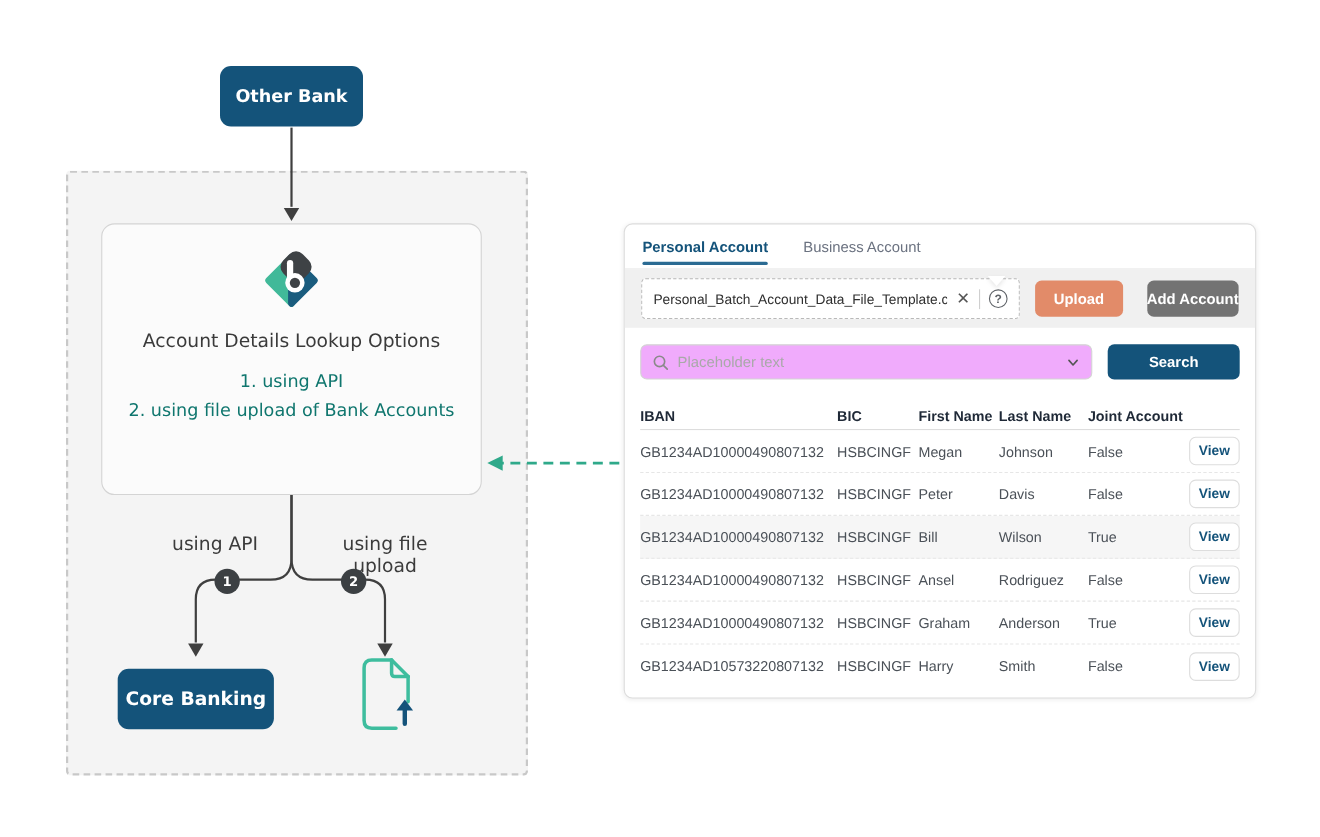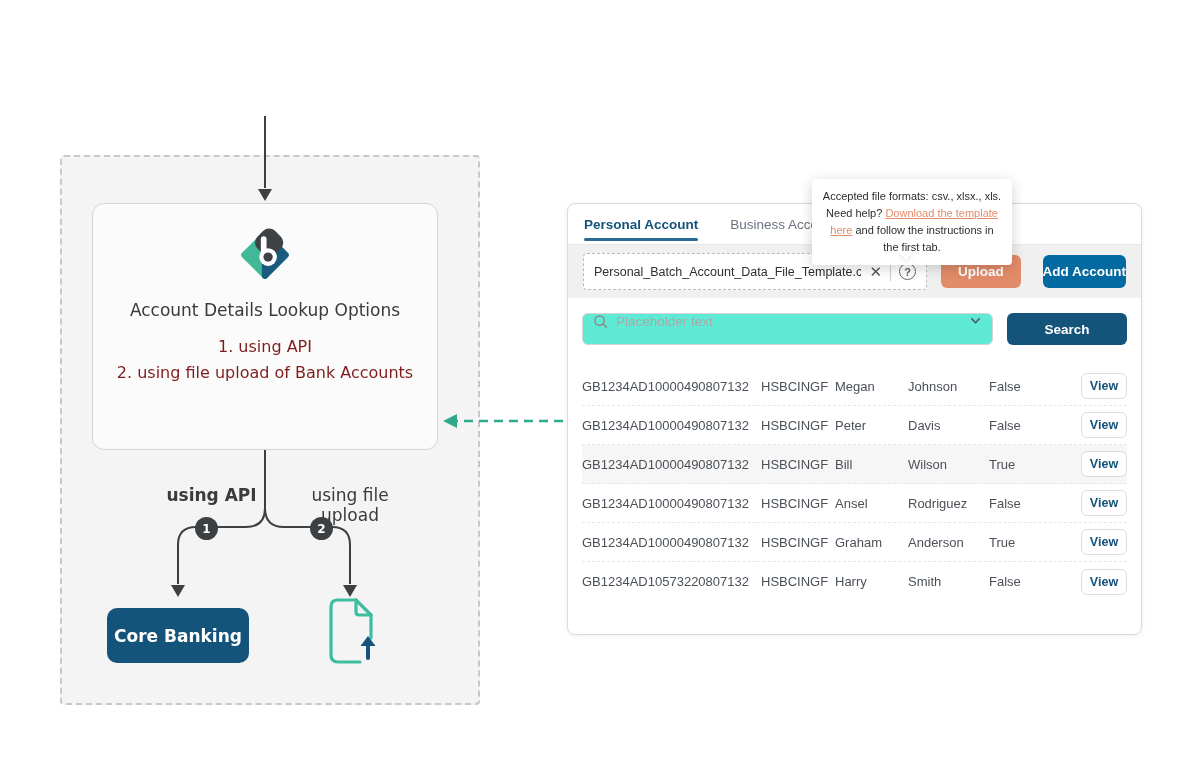--- a/index.html
+++ b/index.html
@@ -109,6 +109,9 @@
 
   <div class="dashed-region"></div>
 
+  <div class="node-btn other-bank">
+    <span>Other Bank</span>
+  </div>
 
   <div class="solution-card diagram-font">
     <svg width="58" height="58" viewBox="0 0 56 56">

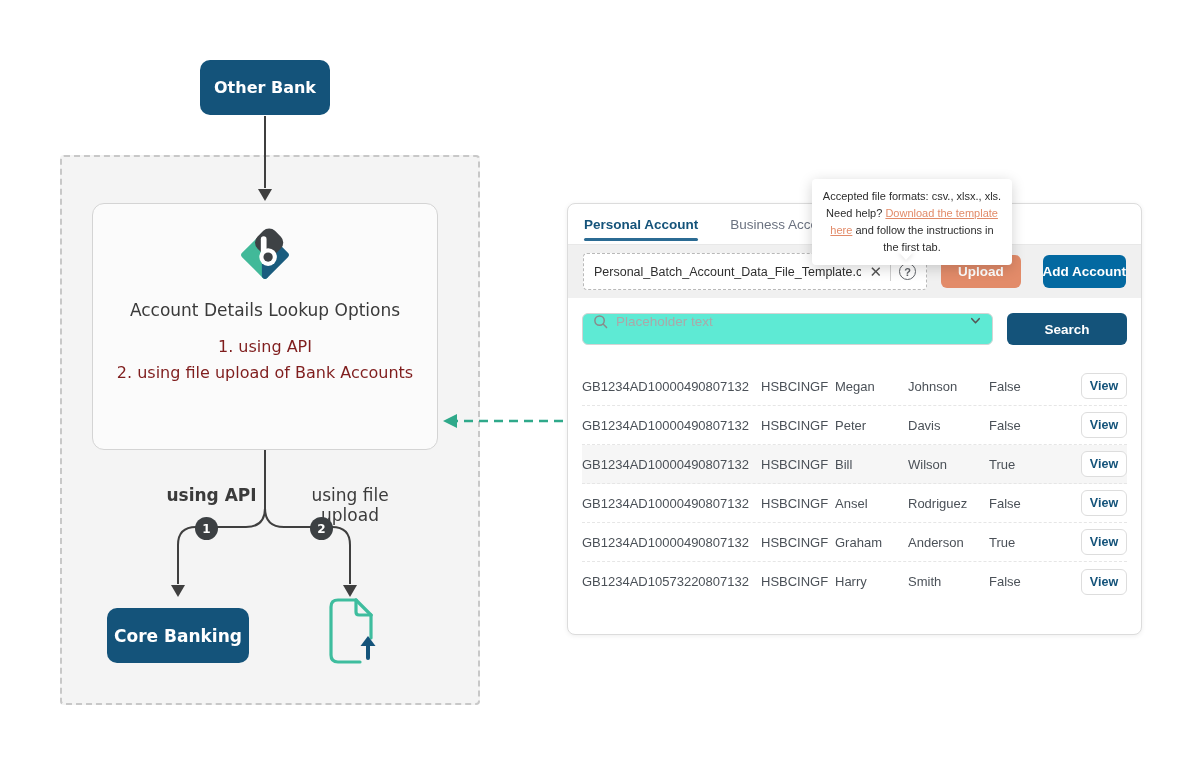--- a/index.html
+++ b/index.html
@@ -271,9 +271,6 @@
     </div>
   </div>
 
-  <div class="tooltip">
-    <span>Accepted file formats: csv., xlsx., xls. Need help? </span><a>Download the template here</a><span> and follow the instructions in the first tab.</span>
-  </div>
   <div class="tooltip-caret"></div>
 
 </div>

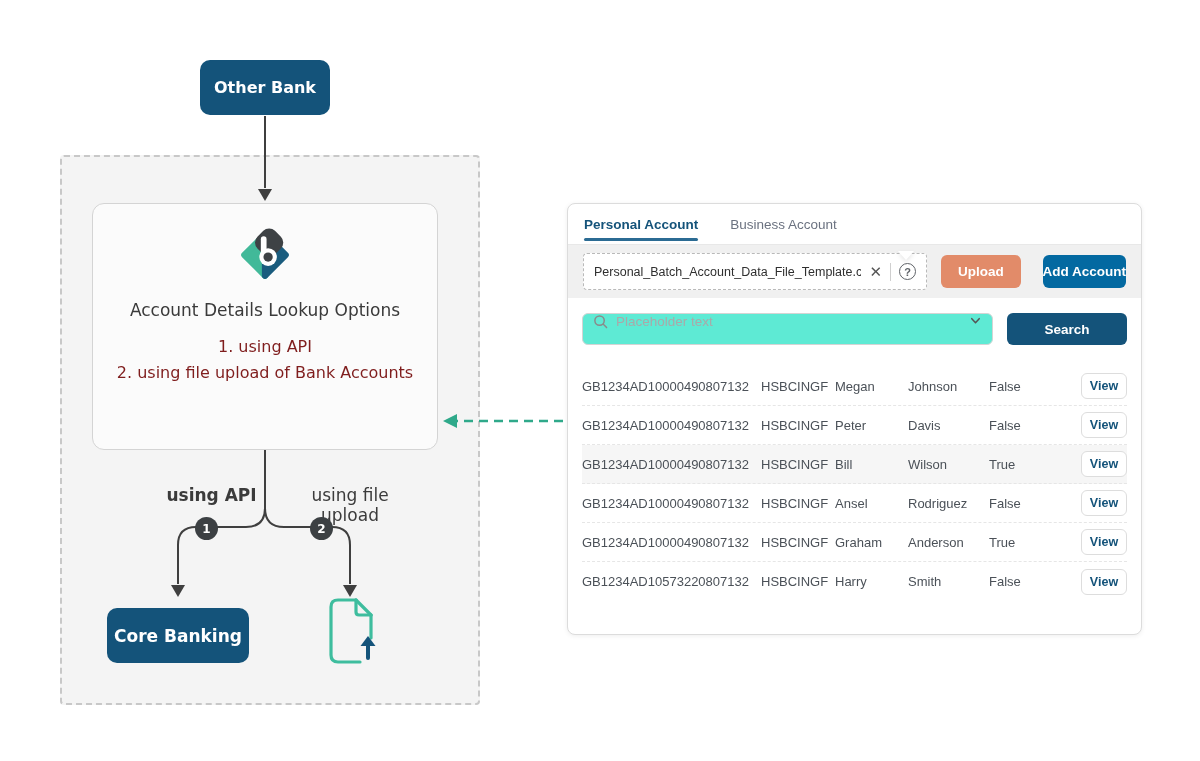--- a/index.html
+++ b/index.html
@@ -68,7 +68,7 @@
   .btn { border:none; border-radius:6px; color:#fff; font-weight:700; font-size:13.5px;
     cursor:pointer; font-family:"Liberation Sans", sans-serif;text-align:center; }
   .btn-upload { height:33px; padding:0 17px; background:#e28b69; margin-left:14px; }
-  .btn-add { height:33px; padding:0 0; background:#0369a1; margin-left:auto; }
+  .btn-add { height:33px; padding:0 0; background:#737373; margin-left:auto; }
 
   .search-row { display:flex; align-items:center; padding:0 14px; margin-top:15px;
     gap:14px; flex:0 0 auto; }

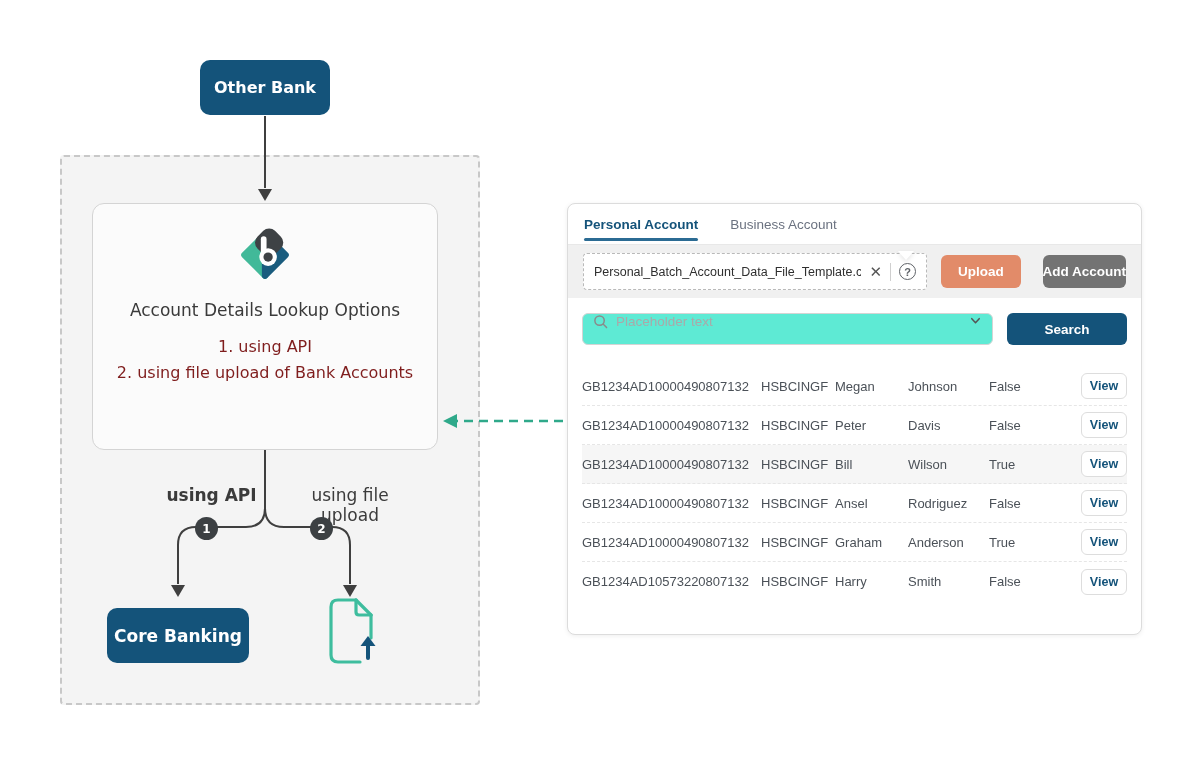--- a/index.html
+++ b/index.html
@@ -73,7 +73,7 @@
   .search-row { display:flex; align-items:center; padding:0 14px; margin-top:15px;
     gap:14px; flex:0 0 auto; }
   .search-box { width:424px; height:32px; border:1px solid #d4d4d4; border-radius:6px;
-    background:#5eead4; display:flex; align-items:flex-start; padding:0 10px; gap:8px; }
+    background:#f0abfc; display:flex; align-items:center; padding:0 10px; gap:8px; }
   .search-box input { flex:1; border:none; outline:none; font-size:13.5px; color:#333;
     font-family:"Liberation Sans", sans-serif; background:transparent; }
   .search-box input::placeholder { color:#a9a9a9; }

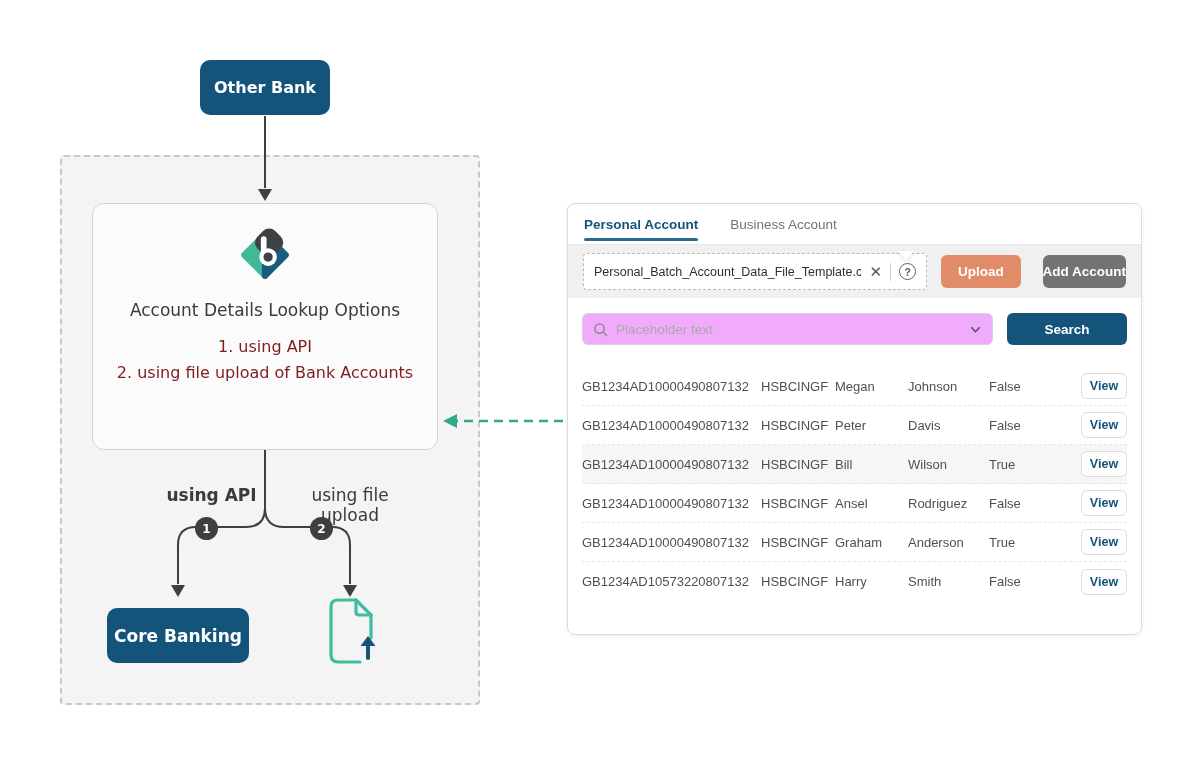--- a/index.html
+++ b/index.html
@@ -24,7 +24,7 @@
     padding-top:22px; z-index:2; }
   .solution-title { font-size:20px; font-weight:700; color:#3a3a3a; margin-top:12px; }
   .solution-subtitle { font-size:17px; font-weight:500; color:#3a3a3a; margin-top:16px; }
-  .solution-options { font-size:16px; color:#7f1d1d; margin-top:14px; line-height:1.65; }
+  .solution-options { font-size:16px; color:#0f766e; margin-top:14px; line-height:1.65; }
 
   .branch-label { position:absolute; font-size:17px; color:#3b3b3b; text-align:center; z-index:3; }
   .branch-label-1 { left:144px; top:485px; width:135px;font-weight:bold; }

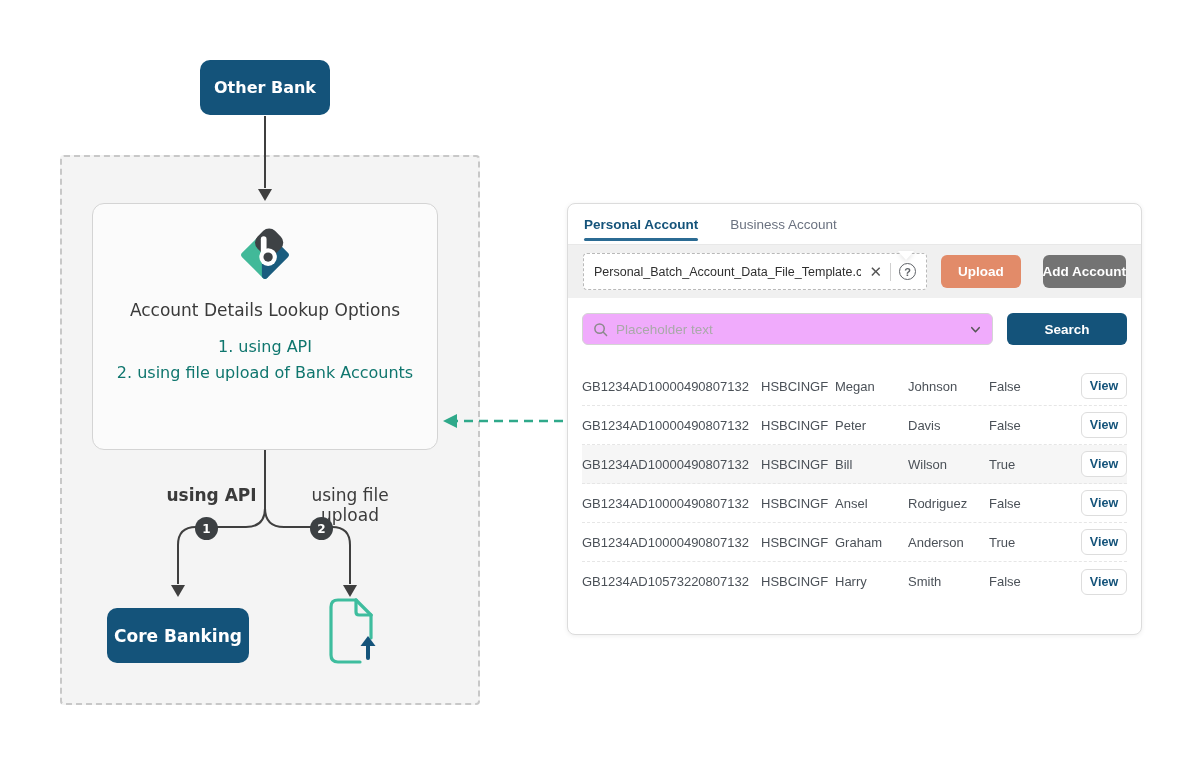--- a/index.html
+++ b/index.html
@@ -202,6 +202,14 @@
     </div>
 
     <div class="table-wrap">
+      <div class="t-grid t-head">
+        <span>IBAN</span>
+        <span>BIC</span>
+        <span>First Name</span>
+        <span>Last Name</span>
+        <span>Joint Account</span>
+        <span></span>
+      </div>
 
       <div class="t-grid t-row">
         <span>GB1234AD10000490807132</span>

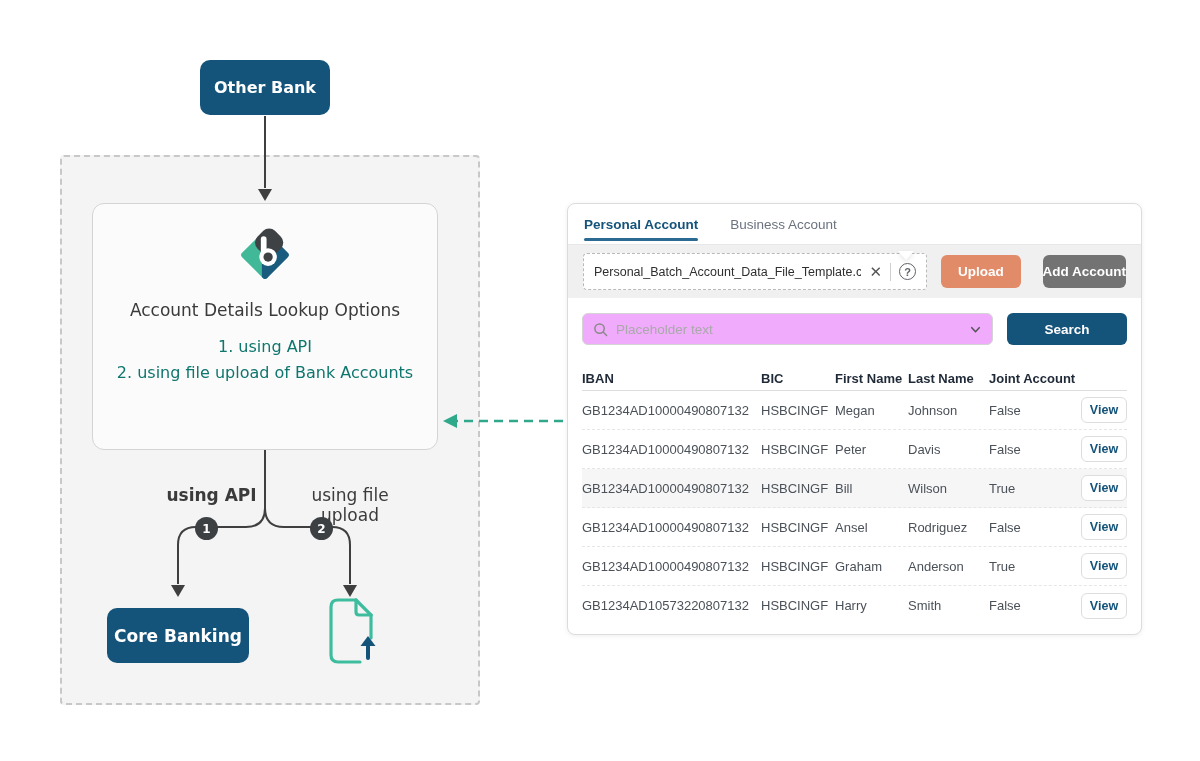--- a/index.html
+++ b/index.html
@@ -27,7 +27,7 @@
   .solution-options { font-size:16px; color:#0f766e; margin-top:14px; line-height:1.65; }
 
   .branch-label { position:absolute; font-size:17px; color:#3b3b3b; text-align:center; z-index:3; }
-  .branch-label-1 { left:144px; top:485px; width:135px;font-weight:bold; }
+  .branch-label-1 { left:128px; top:485px; width:135px; }
   .branch-label-2 { left:280px; top:485px; width:140px; }
 
   .step-circle { position:absolute; width:23px; height:23px; border-radius:50%;

